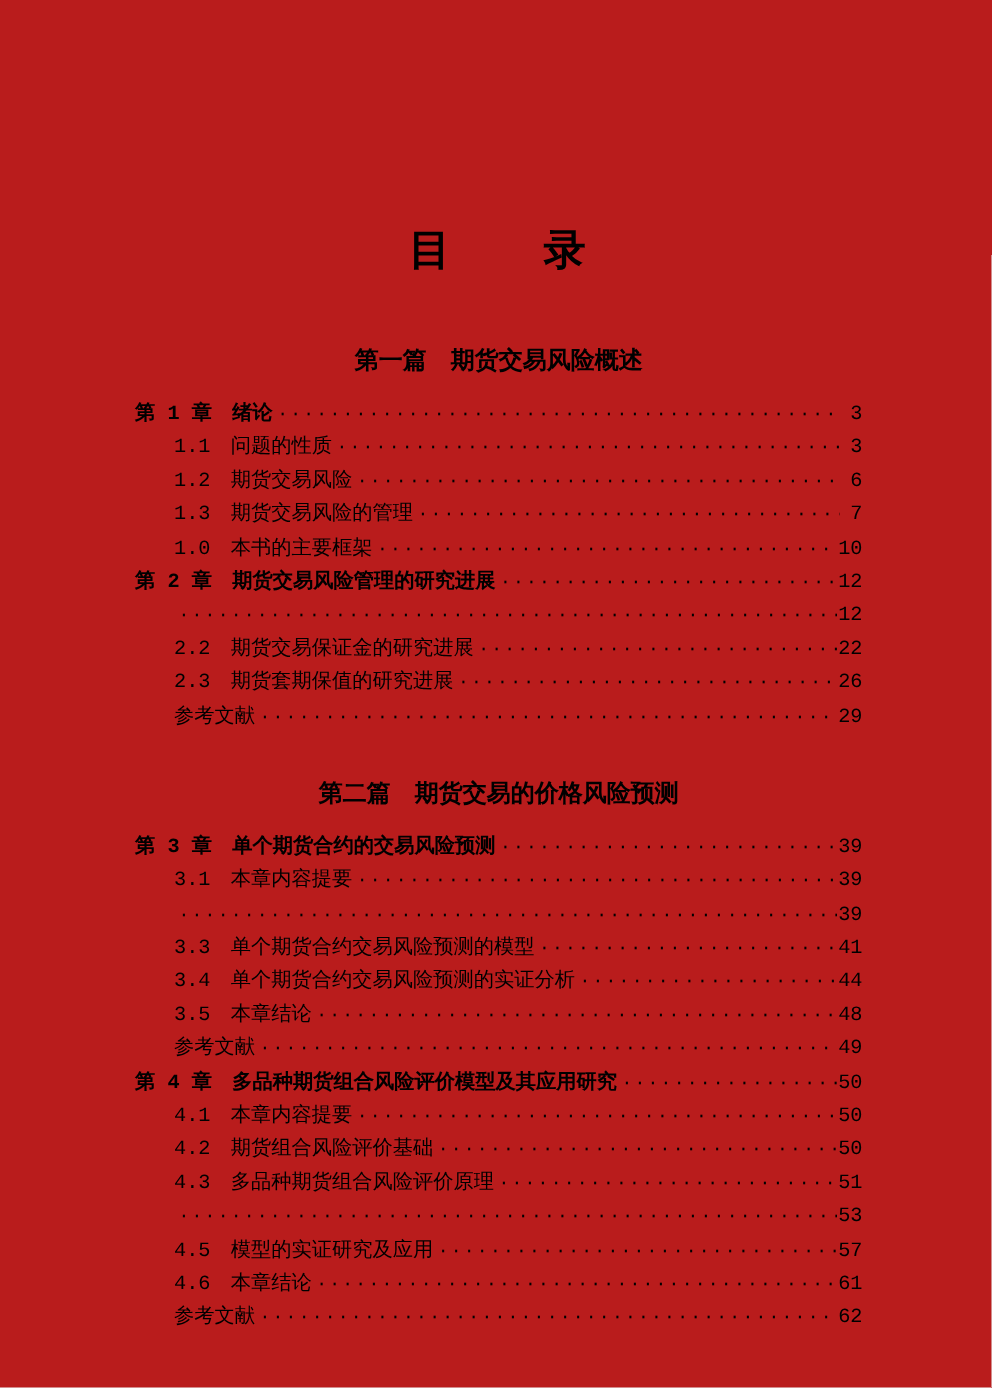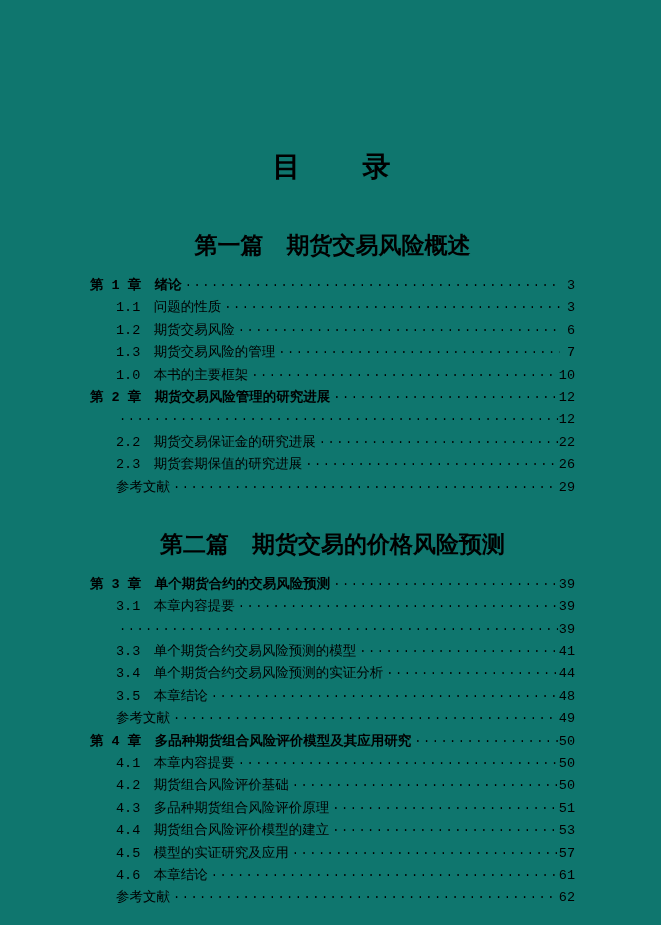--- a/index.html
+++ b/index.html
@@ -16,7 +16,7 @@
     width: 661px;
     height: 925px;
     margin: 0 auto;
-    background: #0f766e;
+    background: #b91c1c;
     box-sizing: border-box;
     padding: 148px 86px 0 90px;
     overflow: hidden;

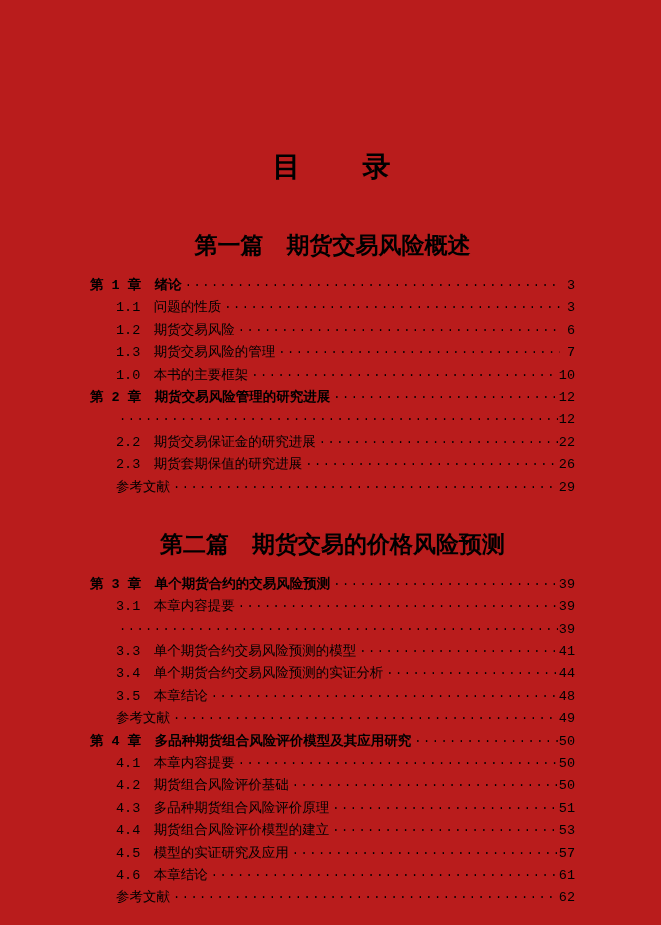--- a/index.html
+++ b/index.html
@@ -31,7 +31,7 @@
   .part-heading {
     margin: 30px 0 14px 0;
     text-align: center;
-    font-size: 23px;
+    font-size: 16px;
     font-weight: bold;
   }
   .part:first-of-type .part-heading {

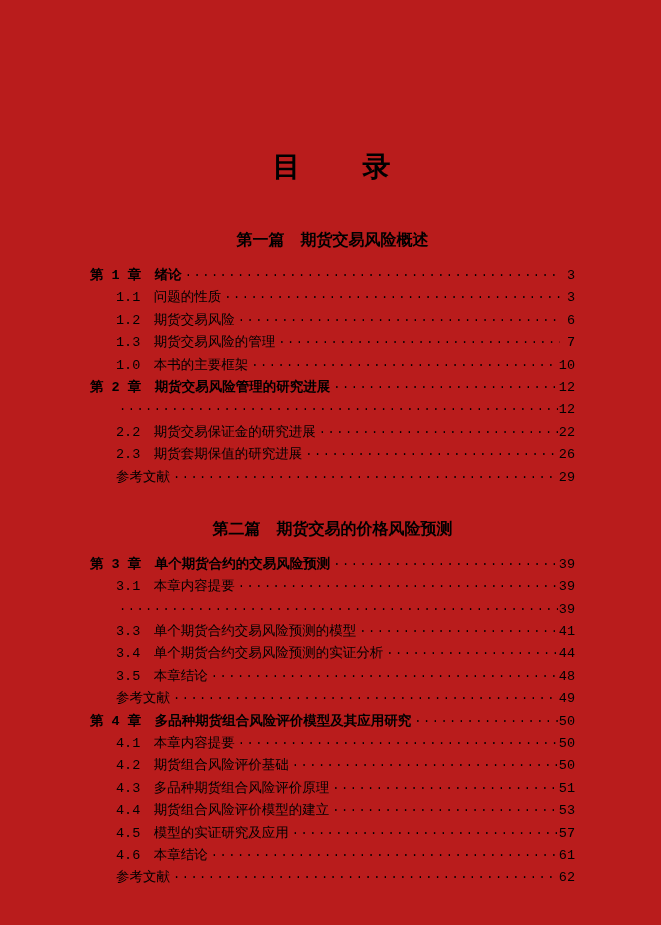--- a/index.html
+++ b/index.html
@@ -186,7 +186,6 @@
           <span class="pagenum">51</span>
         </div>
         <div class="entry section">
-          <span class="label">4.4　期货组合风险评价模型的建立</span>
           <span class="dots">····························································································································································································································</span>
           <span class="pagenum">53</span>
         </div>

